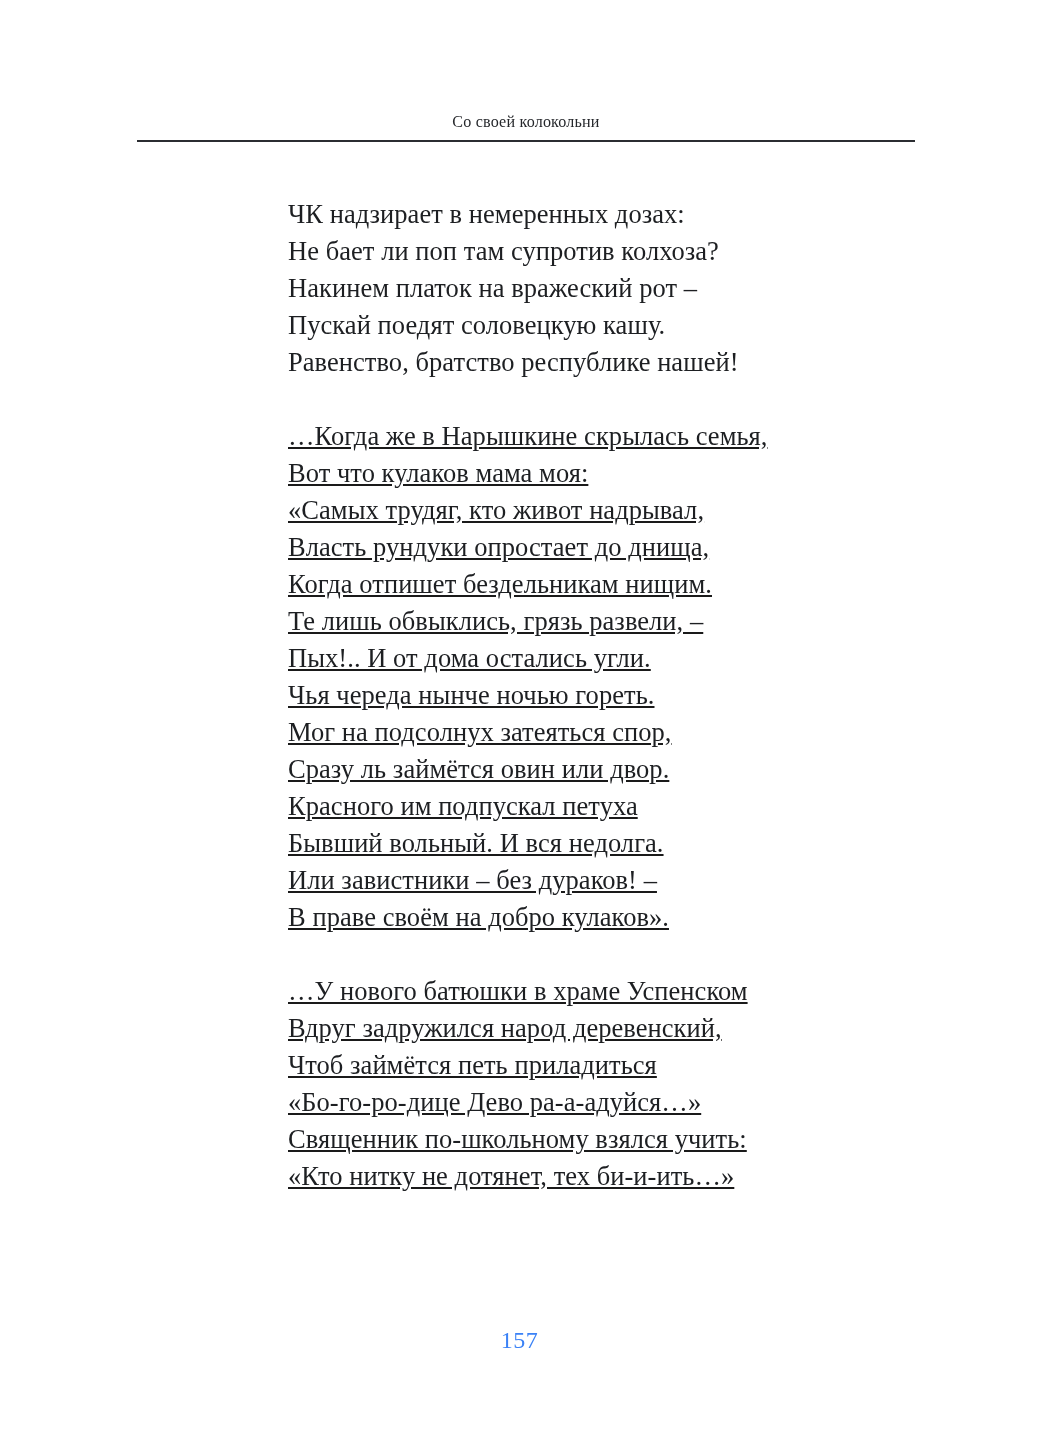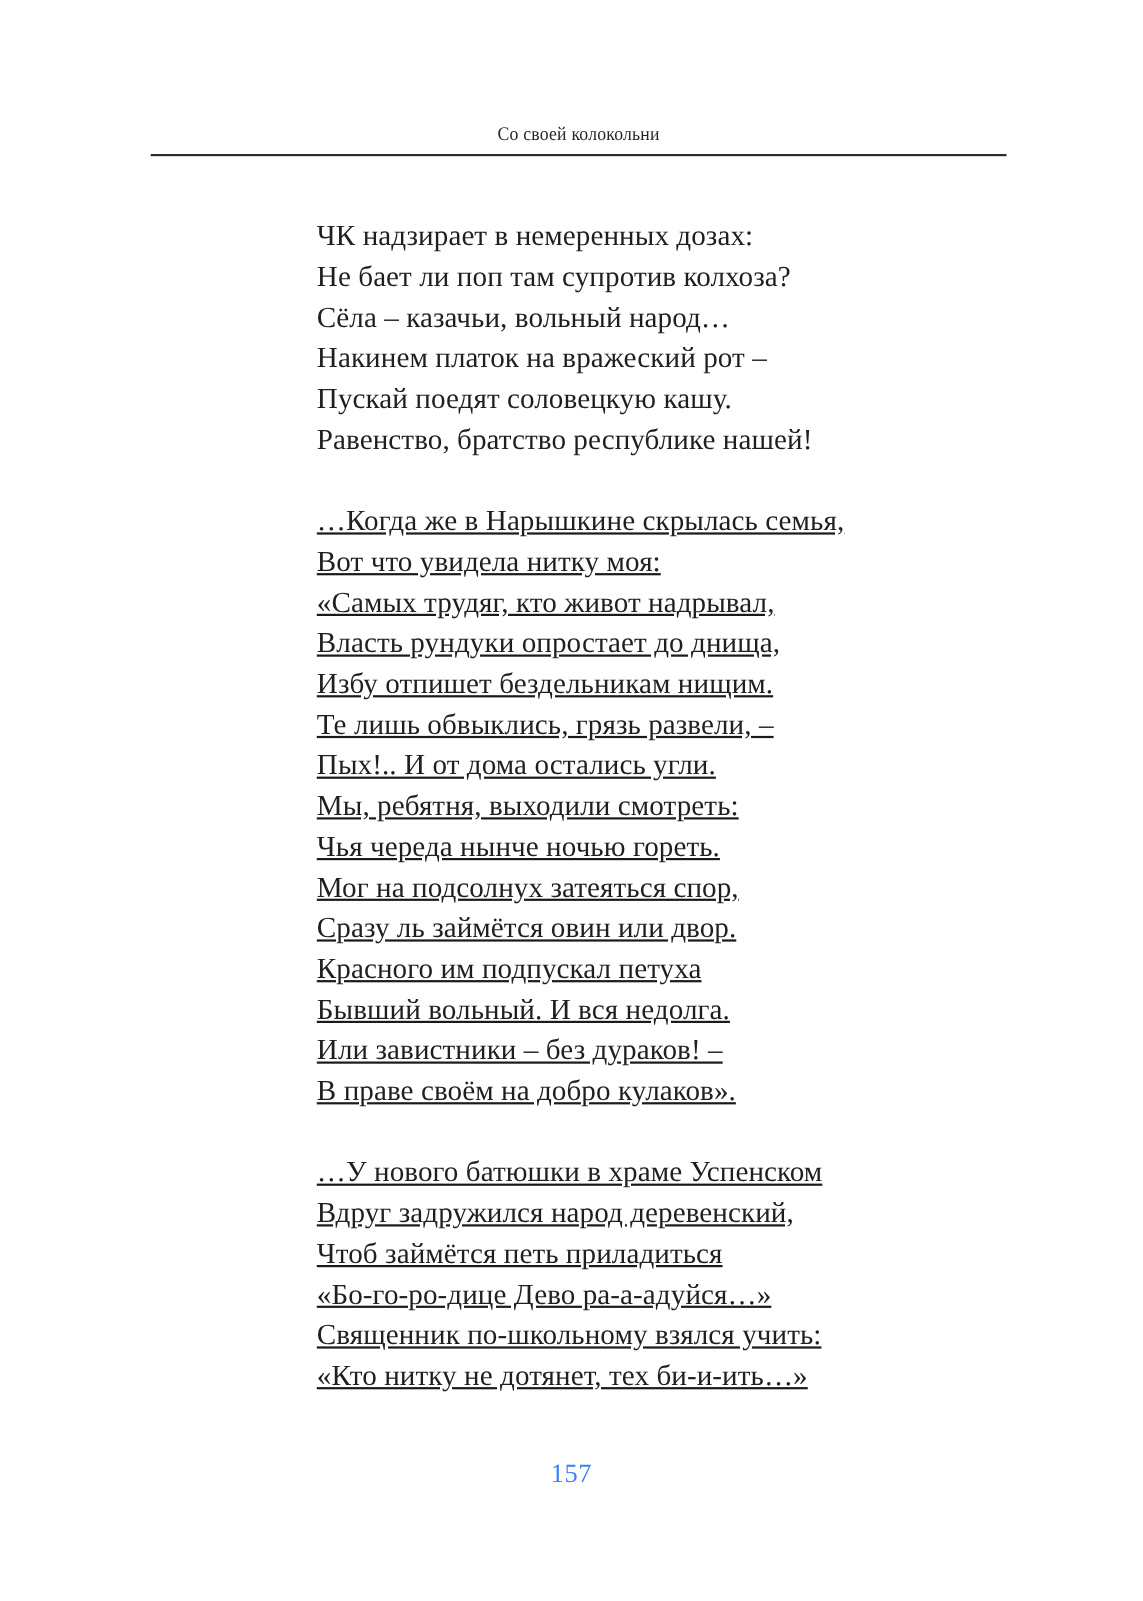--- a/index.html
+++ b/index.html
@@ -96,7 +96,6 @@
     <div class="stanza">
       <div class="verse-line">ЧК надзирает в немеренных дозах:</div>
       <div class="verse-line">Не бает ли поп там супротив колхоза?</div>
-      <div class="verse-line">Сёла – казачьи, вольный народ…</div>
       <div class="verse-line">Накинем платок на вражеский рот –</div>
       <div class="verse-line">Пускай поедят соловецкую кашу.</div>
       <div class="verse-line">Равенство, братство республике нашей!</div>

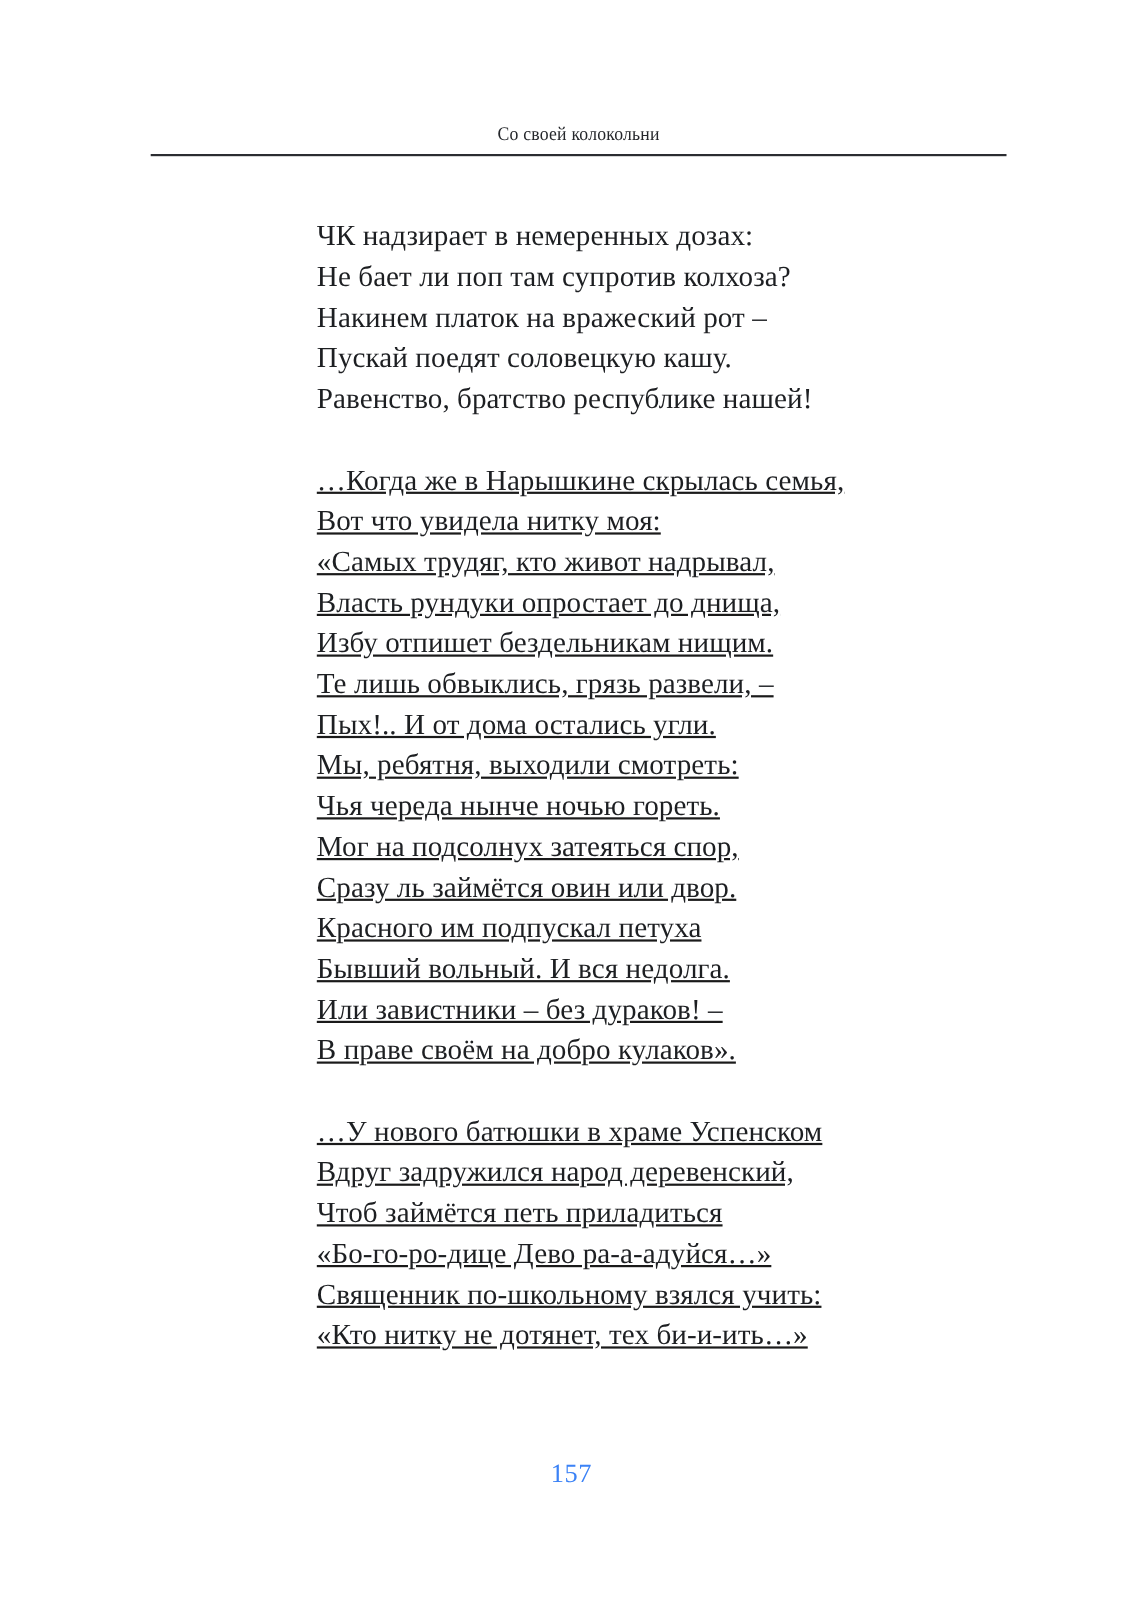--- a/index.html
+++ b/index.html
@@ -103,7 +103,7 @@
 
     <div class="stanza">
       <div class="verse-line">…Когда же в Нарышкине скрылась семья,</div>
-      <div class="verse-line">Вот что увидела нитку моя:</div>
+      <div class="verse-line">Вот что кулаков мама моя:</div>
       <div class="verse-line">«Самых трудяг, кто живот надрывал,</div>
       <div class="verse-line">Власть рундуки опростает до днища,</div>
       <div class="verse-line">Избу отпишет бездельникам нищим.</div>

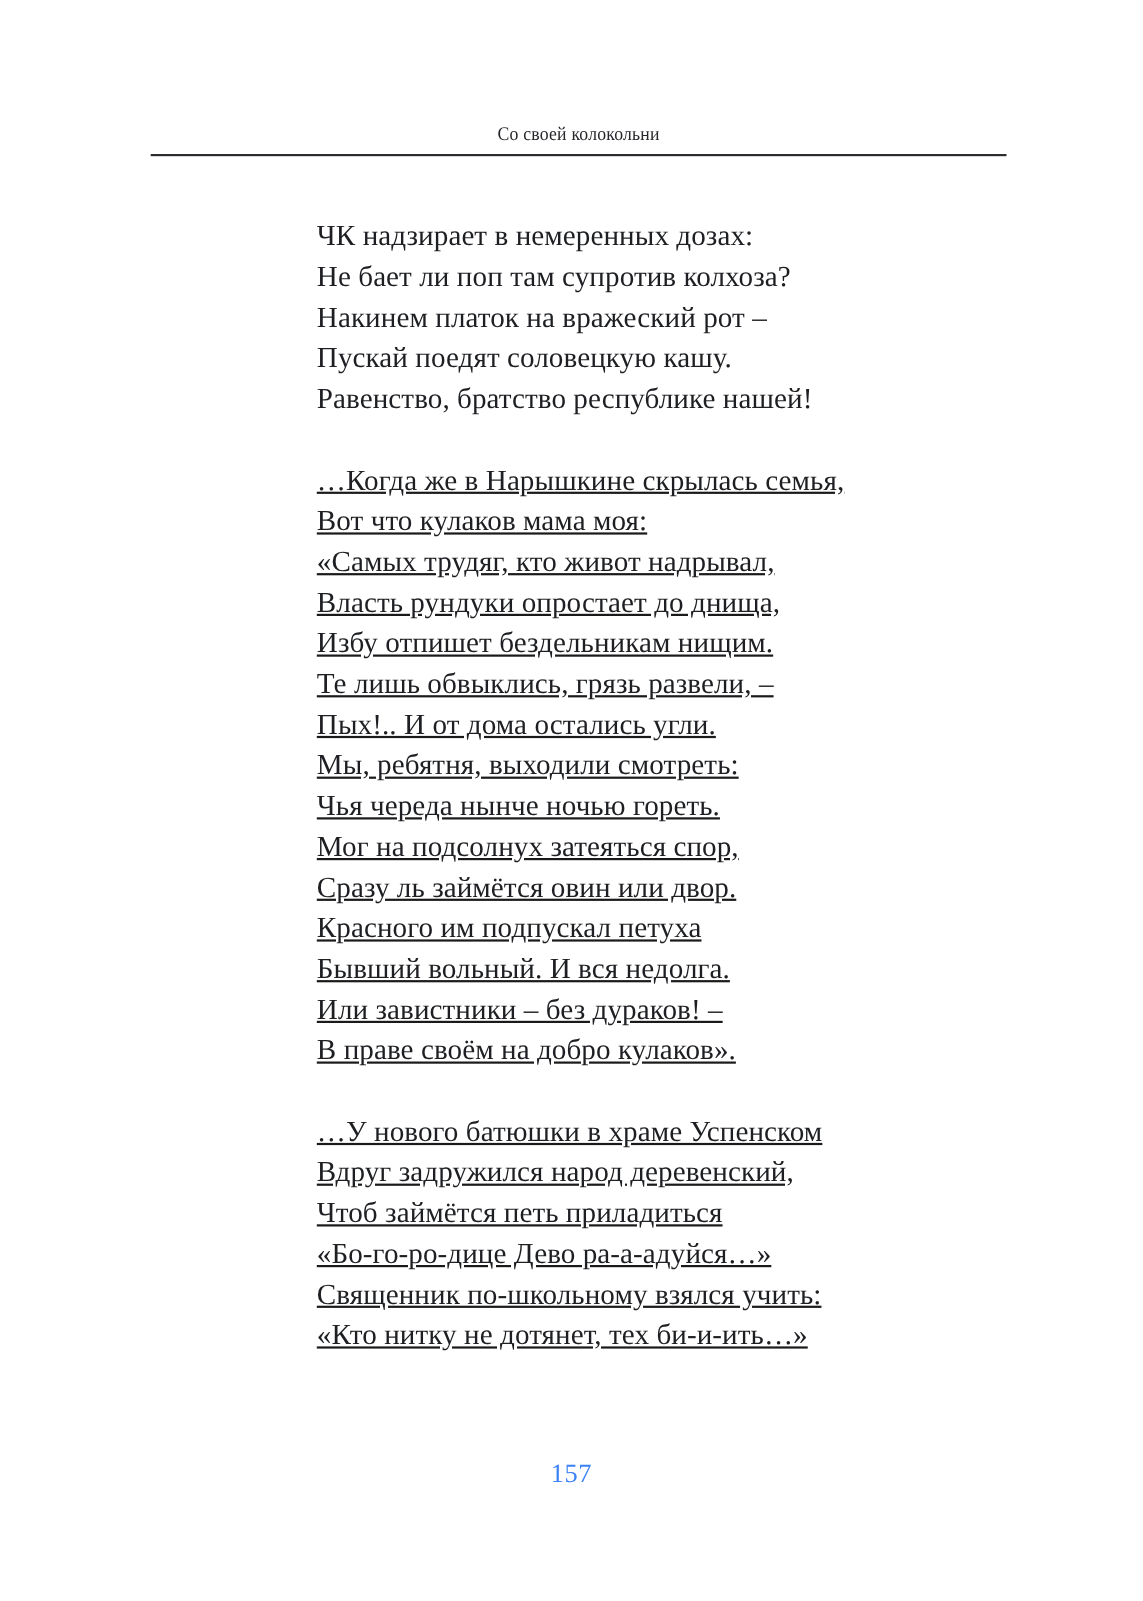--- a/index.html
+++ b/index.html
@@ -106,7 +106,7 @@
       <div class="verse-line">Вот что кулаков мама моя:</div>
       <div class="verse-line">«Самых трудяг, кто живот надрывал,</div>
       <div class="verse-line">Власть рундуки опростает до днища,</div>
-      <div class="verse-line">Избу отпишет бездельникам нищим.</div>
+      <div class="verse-line">Когда отпишет бездельникам нищим.</div>
       <div class="verse-line">Те лишь обвыклись, грязь развели, –</div>
       <div class="verse-line">Пых!.. И от дома остались угли.</div>
       <div class="verse-line">Мы, ребятня, выходили смотреть:</div>

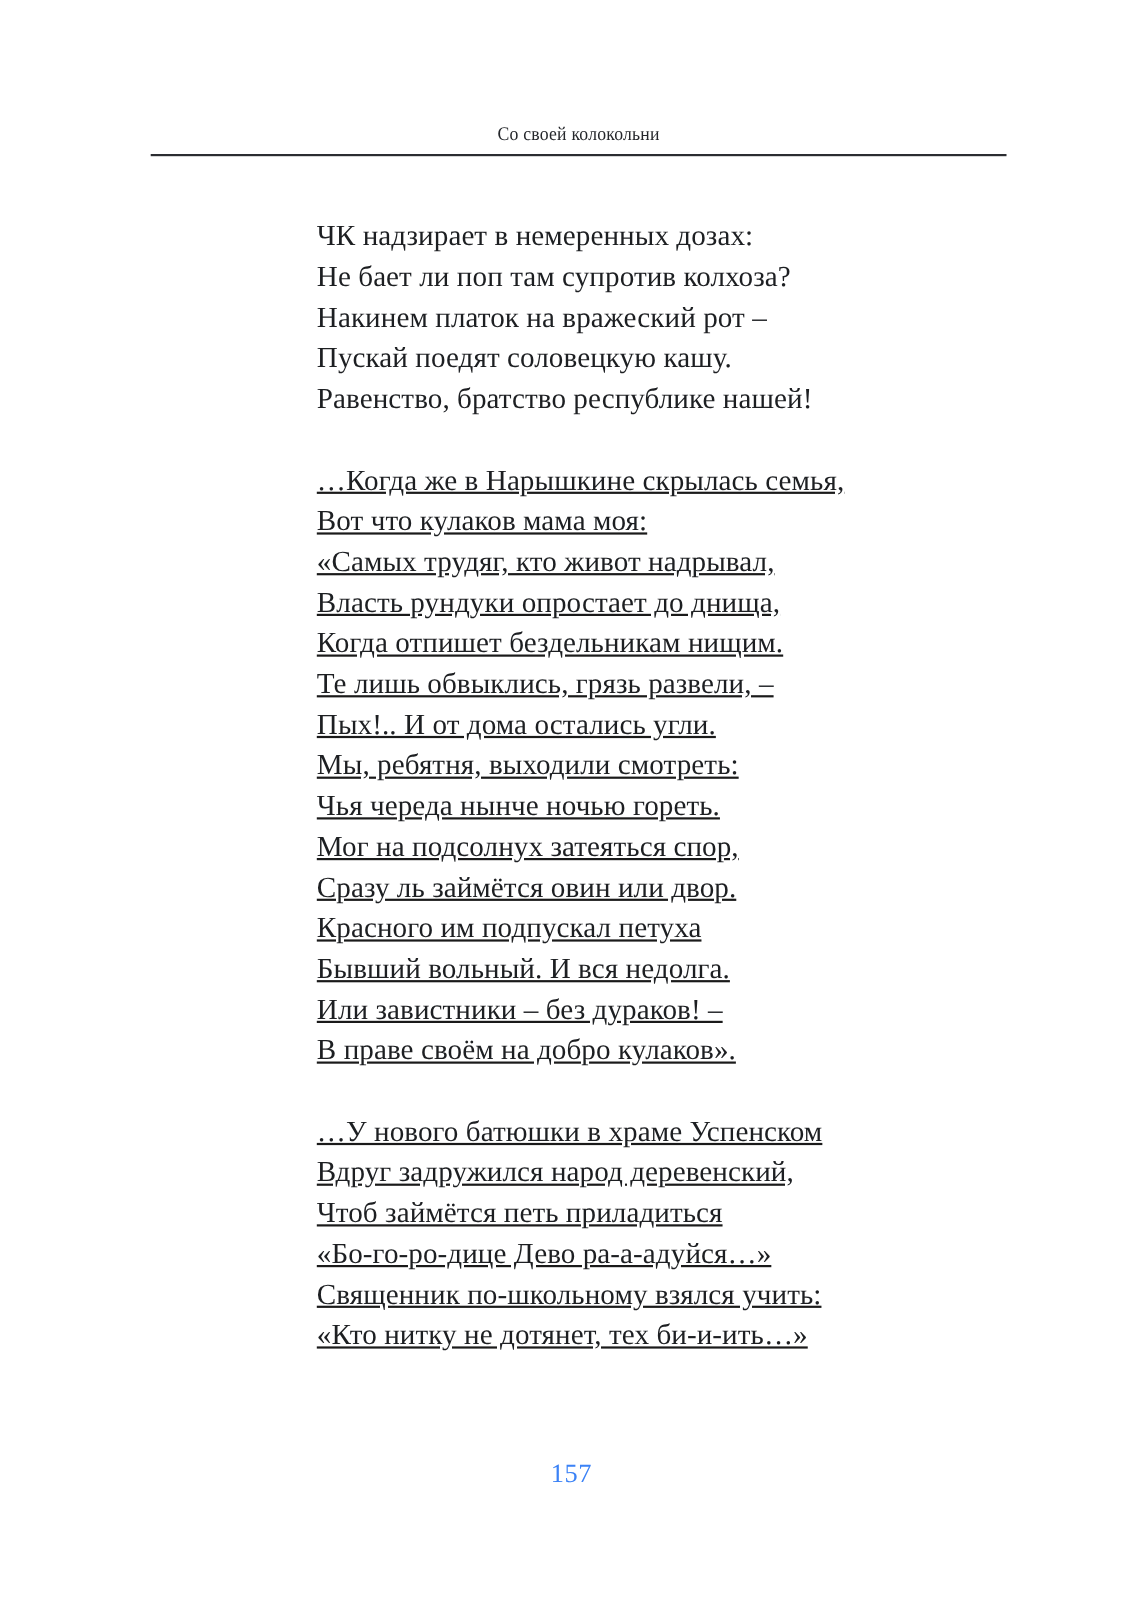--- a/index.html
+++ b/index.html
@@ -109,7 +109,6 @@
       <div class="verse-line">Когда отпишет бездельникам нищим.</div>
       <div class="verse-line">Те лишь обвыклись, грязь развели, –</div>
       <div class="verse-line">Пых!.. И от дома остались угли.</div>
-      <div class="verse-line">Мы, ребятня, выходили смотреть:</div>
       <div class="verse-line">Чья череда нынче ночью гореть.</div>
       <div class="verse-line">Мог на подсолнух затеяться спор,</div>
       <div class="verse-line">Сразу ль займётся овин или двор.</div>

